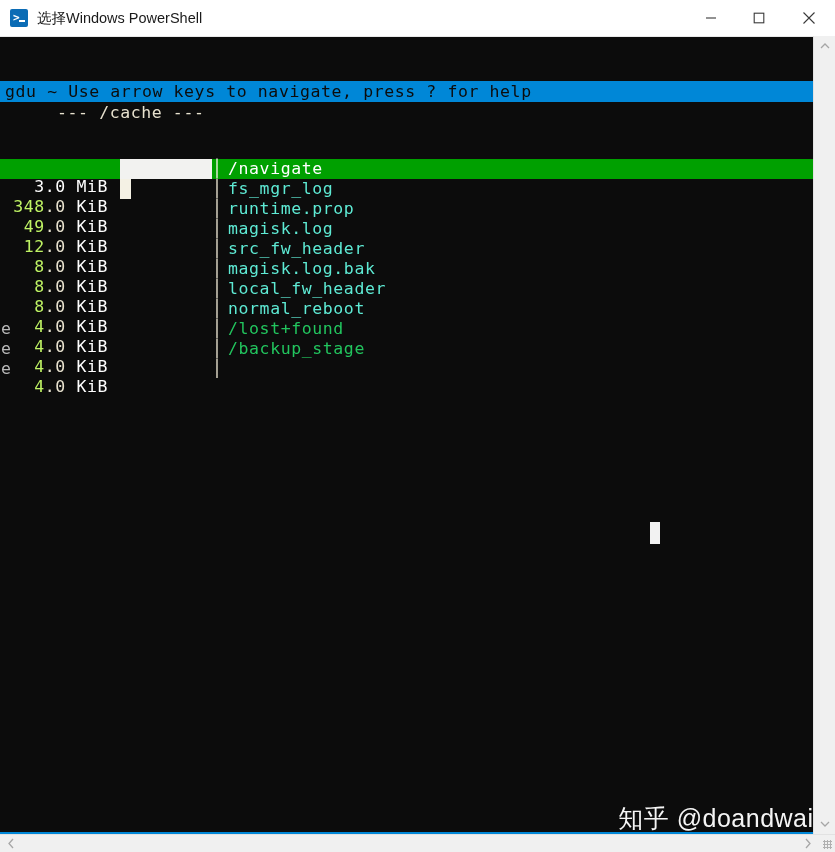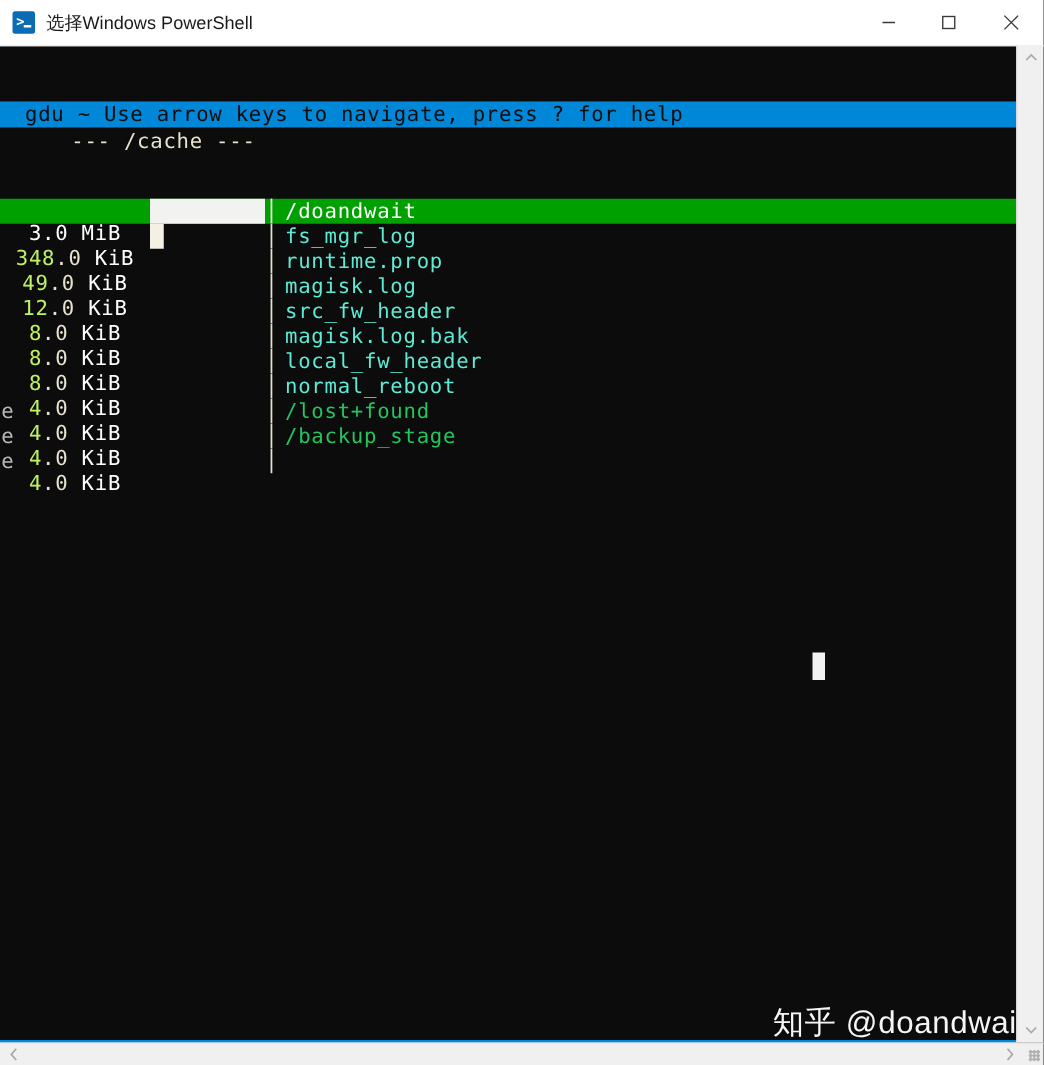--- a/index.html
+++ b/index.html
@@ -112,7 +112,7 @@
     white-space: pre;
     font-size: 16.5px;
     letter-spacing: 0.6px;
-    padding-left: 20px;
+    padding-left: 5px;
     box-sizing: border-box;
     overflow: hidden;
   }

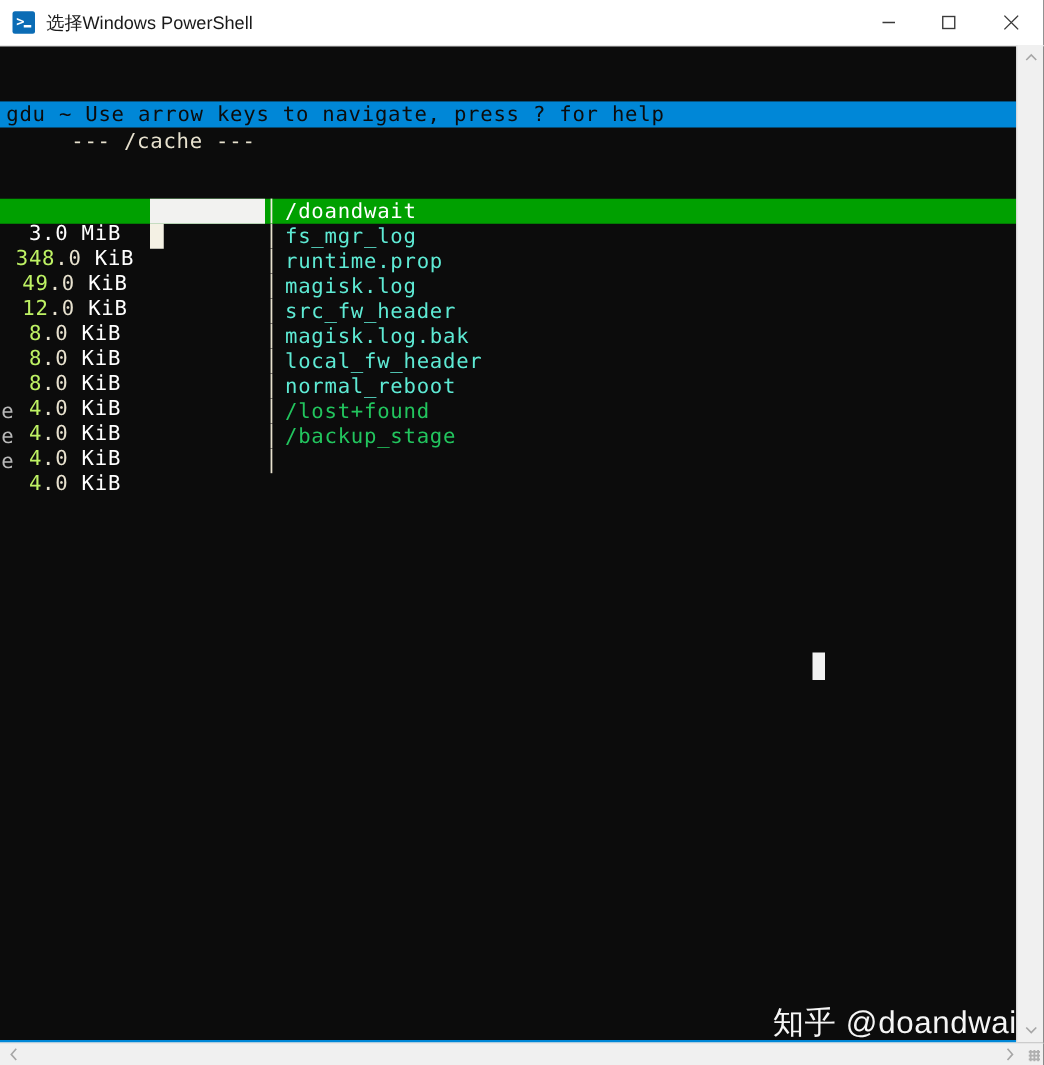--- a/index.html
+++ b/index.html
@@ -358,7 +358,7 @@
     <div id="dir-header">--- /cache ---</div>
 
     <div id="file-list">
-        <div class="file-row selected"><span class="col-flag"></span><span class="col-size"><span class="size-num">3</span><span class="size-dec">.0</span><span class="size-unit"> MiB</span></span><span class="col-bar"><span class="bar-fill" style="width: 92px;"></span></span><span class="col-pipe">│</span><span class="col-name name-dir">/doandwait</span></div>
+        <div class="file-row selected"><span class="col-flag"></span><span class="col-size"><span class="size-num">3</span><span class="size-dec">.0</span><span class="size-unit"> MiB</span></span><span class="col-bar"><span class="bar-fill" style="width: 92px;"></span></span><span class="col-pipe">│</span><span class="col-name name-dir">/navigate</span></div>
         <div class="file-row"><span class="col-flag"></span><span class="col-size"><span class="size-num">348</span><span class="size-dec">.0</span><span class="size-unit"> KiB</span></span><span class="col-bar"><span class="bar-fill" style="width: 11px;"></span></span><span class="col-pipe">│</span><span class="col-name name-file">fs_mgr_log</span></div>
         <div class="file-row"><span class="col-flag"></span><span class="col-size"><span class="size-num">49</span><span class="size-dec">.0</span><span class="size-unit"> KiB</span></span><span class="col-bar"></span><span class="col-pipe">│</span><span class="col-name name-file">runtime.prop</span></div>
         <div class="file-row"><span class="col-flag"></span><span class="col-size"><span class="size-num">12</span><span class="size-dec">.0</span><span class="size-unit"> KiB</span></span><span class="col-bar"></span><span class="col-pipe">│</span><span class="col-name name-file">magisk.log</span></div>

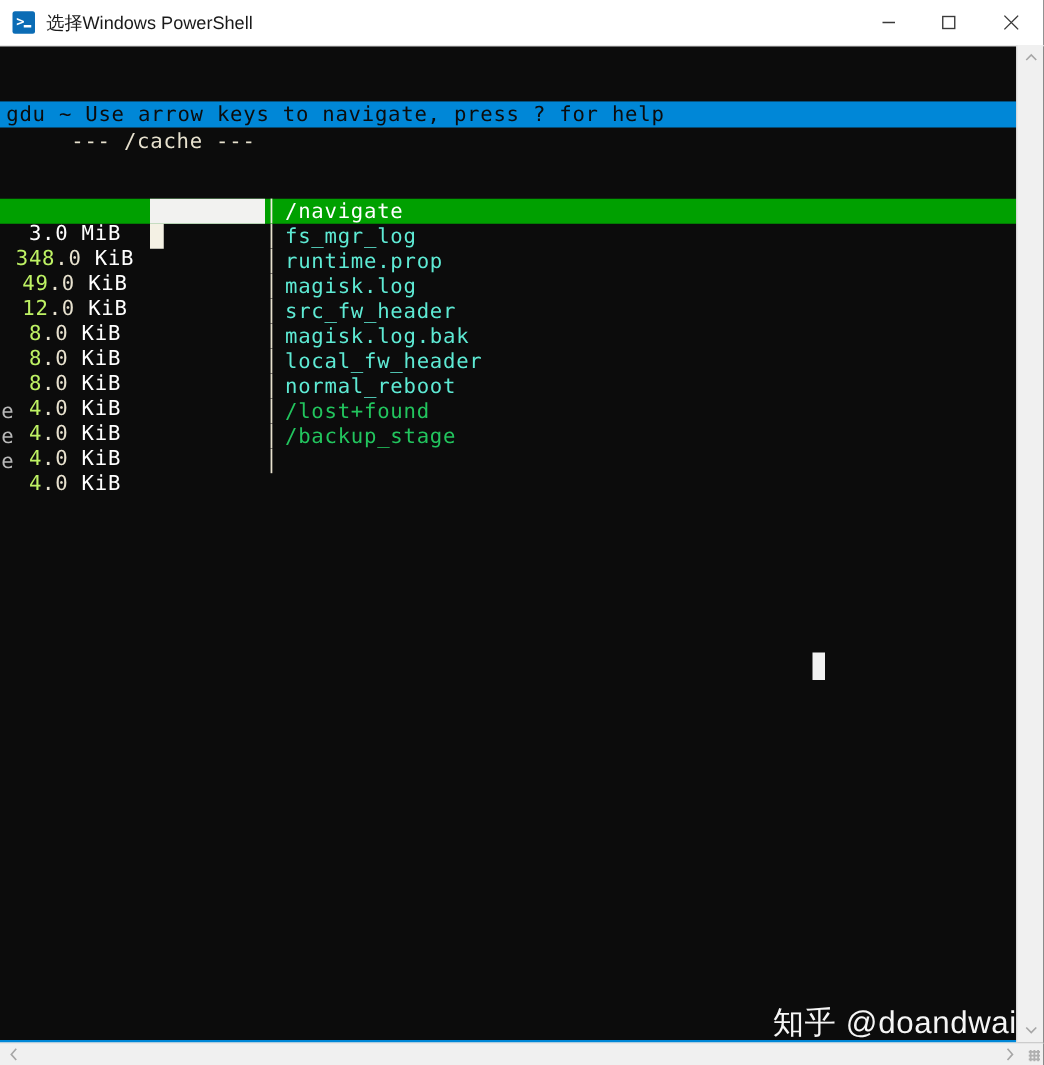--- a/index.html
+++ b/index.html
@@ -165,7 +165,7 @@
   .col-size {
     width: 104px;
     flex: 0 0 104px;
-    text-align: center;
+    text-align: right;
     padding-right: 8px;
     box-sizing: border-box;
     margin-top: 36px;

